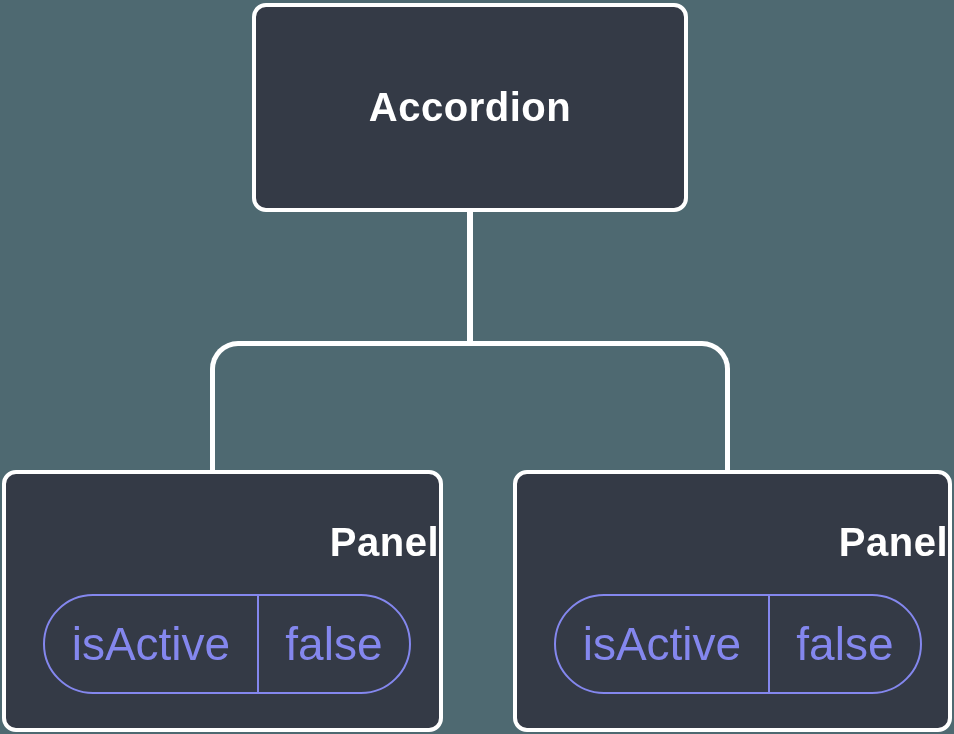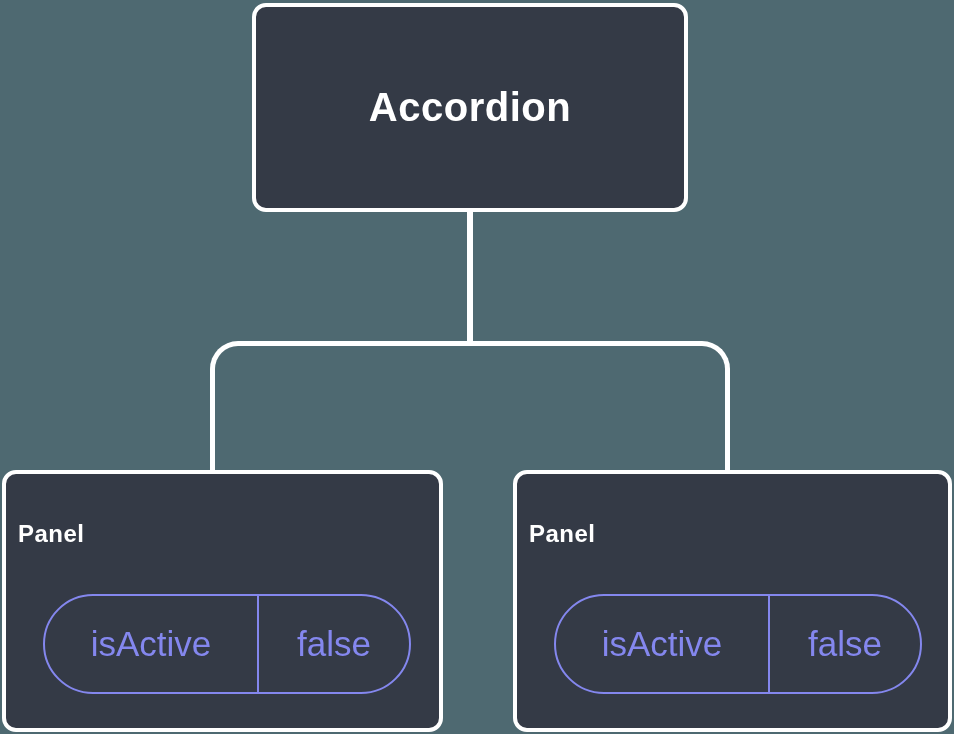--- a/index.html
+++ b/index.html
@@ -40,10 +40,10 @@
   .panel-node-left{left:2px;top:470px;width:441px;height:262px;}
   .panel-node-right{left:513px;top:470px;width:439px;height:262px;}
   .panel-title{
-    position:absolute;top:48px;left:12px;width:100%;
-    text-align:left;line-height:1;
+    position:absolute;top:48px;left:0;width:100%;
+    text-align:right;line-height:1;
     color:var(--title-text);
-    font-size:24px;font-weight:600;letter-spacing:.5px;
+    font-size:40px;font-weight:600;letter-spacing:.5px;
   }
   
   .stem{

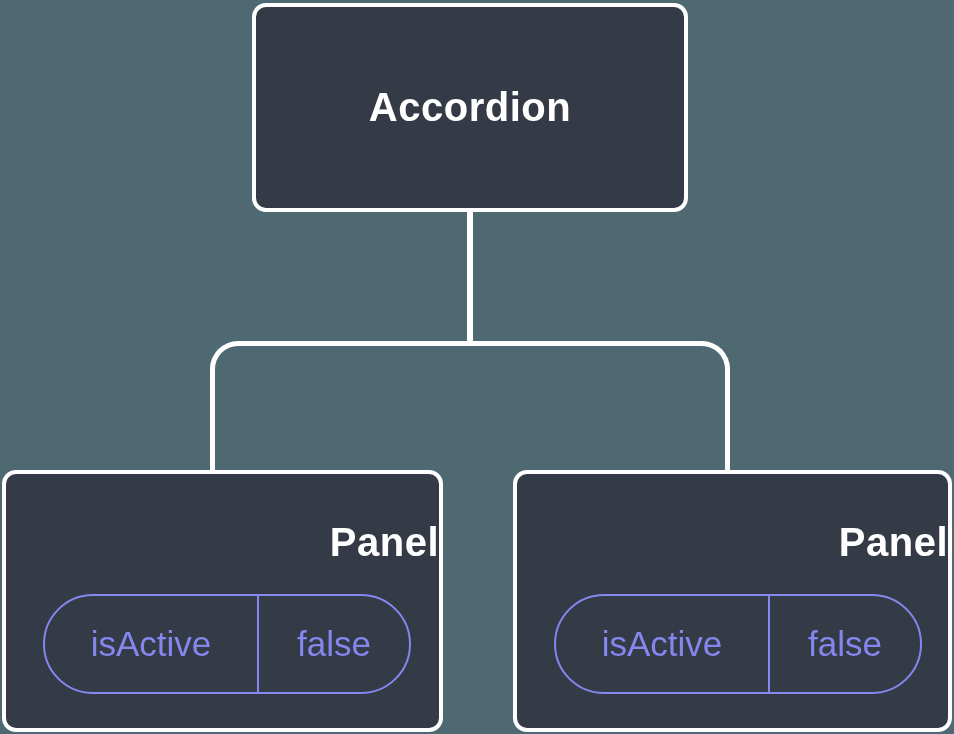--- a/index.html
+++ b/index.html
@@ -70,7 +70,7 @@
   .pill-cell{
     display:flex;align-items:center;justify-content:center;
     color:var(--accent);
-    font-size:35px;font-weight:400;
+    font-size:46px;font-weight:400;
   }
   .pill-key{flex:0 0 58.2%;}
   .pill-divider{flex:0 0 2px;background:var(--accent);}

